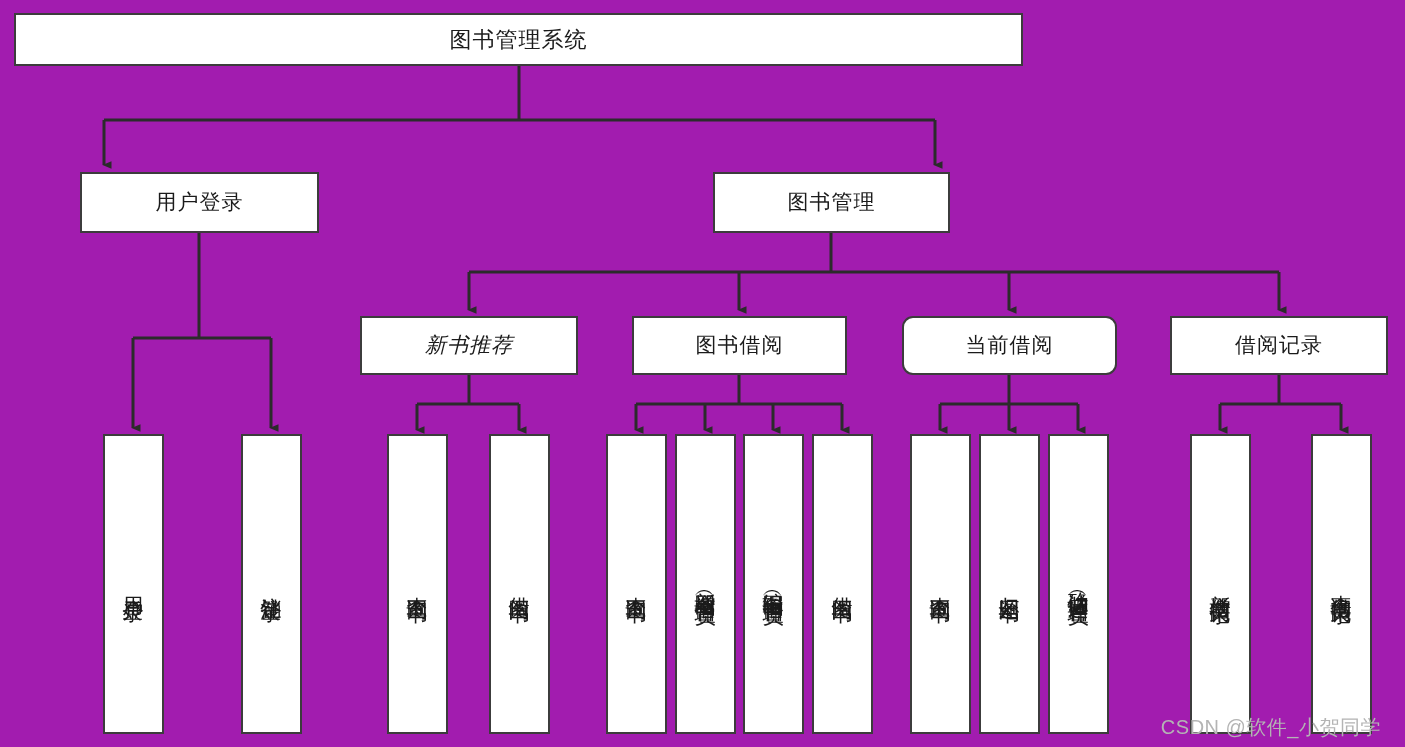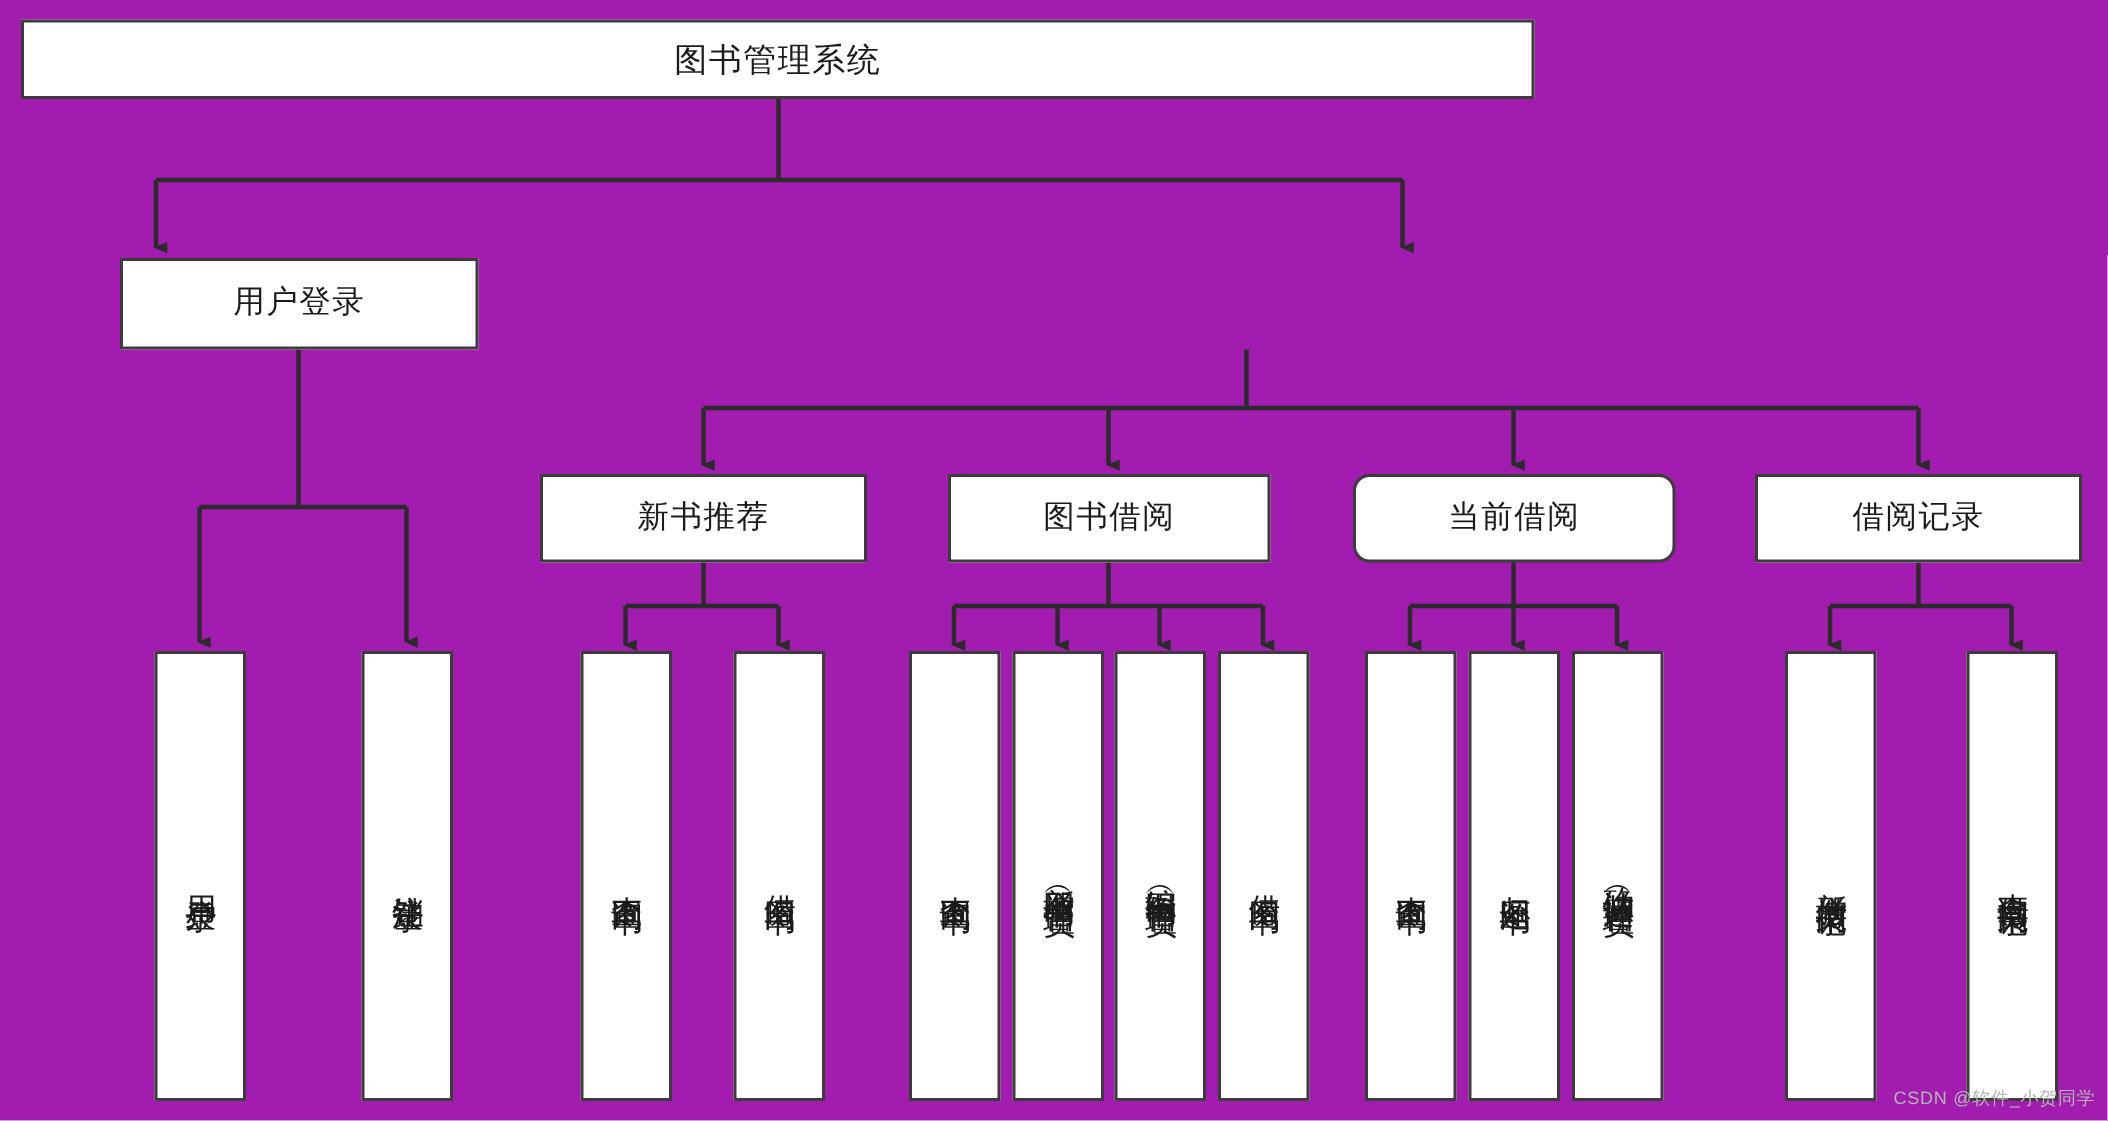--- a/index.html
+++ b/index.html
@@ -127,6 +127,9 @@
     <span class="label">用户登录</span>
   </div>
 
+  <div class="node" style="left:713px; top:172px; width:237px; height:61px;">
+    <span class="label">图书管理</span>
+  </div>
 
   <div class="node" style="left:360px; top:316px; width:218px; height:59px;">
     <span class="label">新书推荐</span>

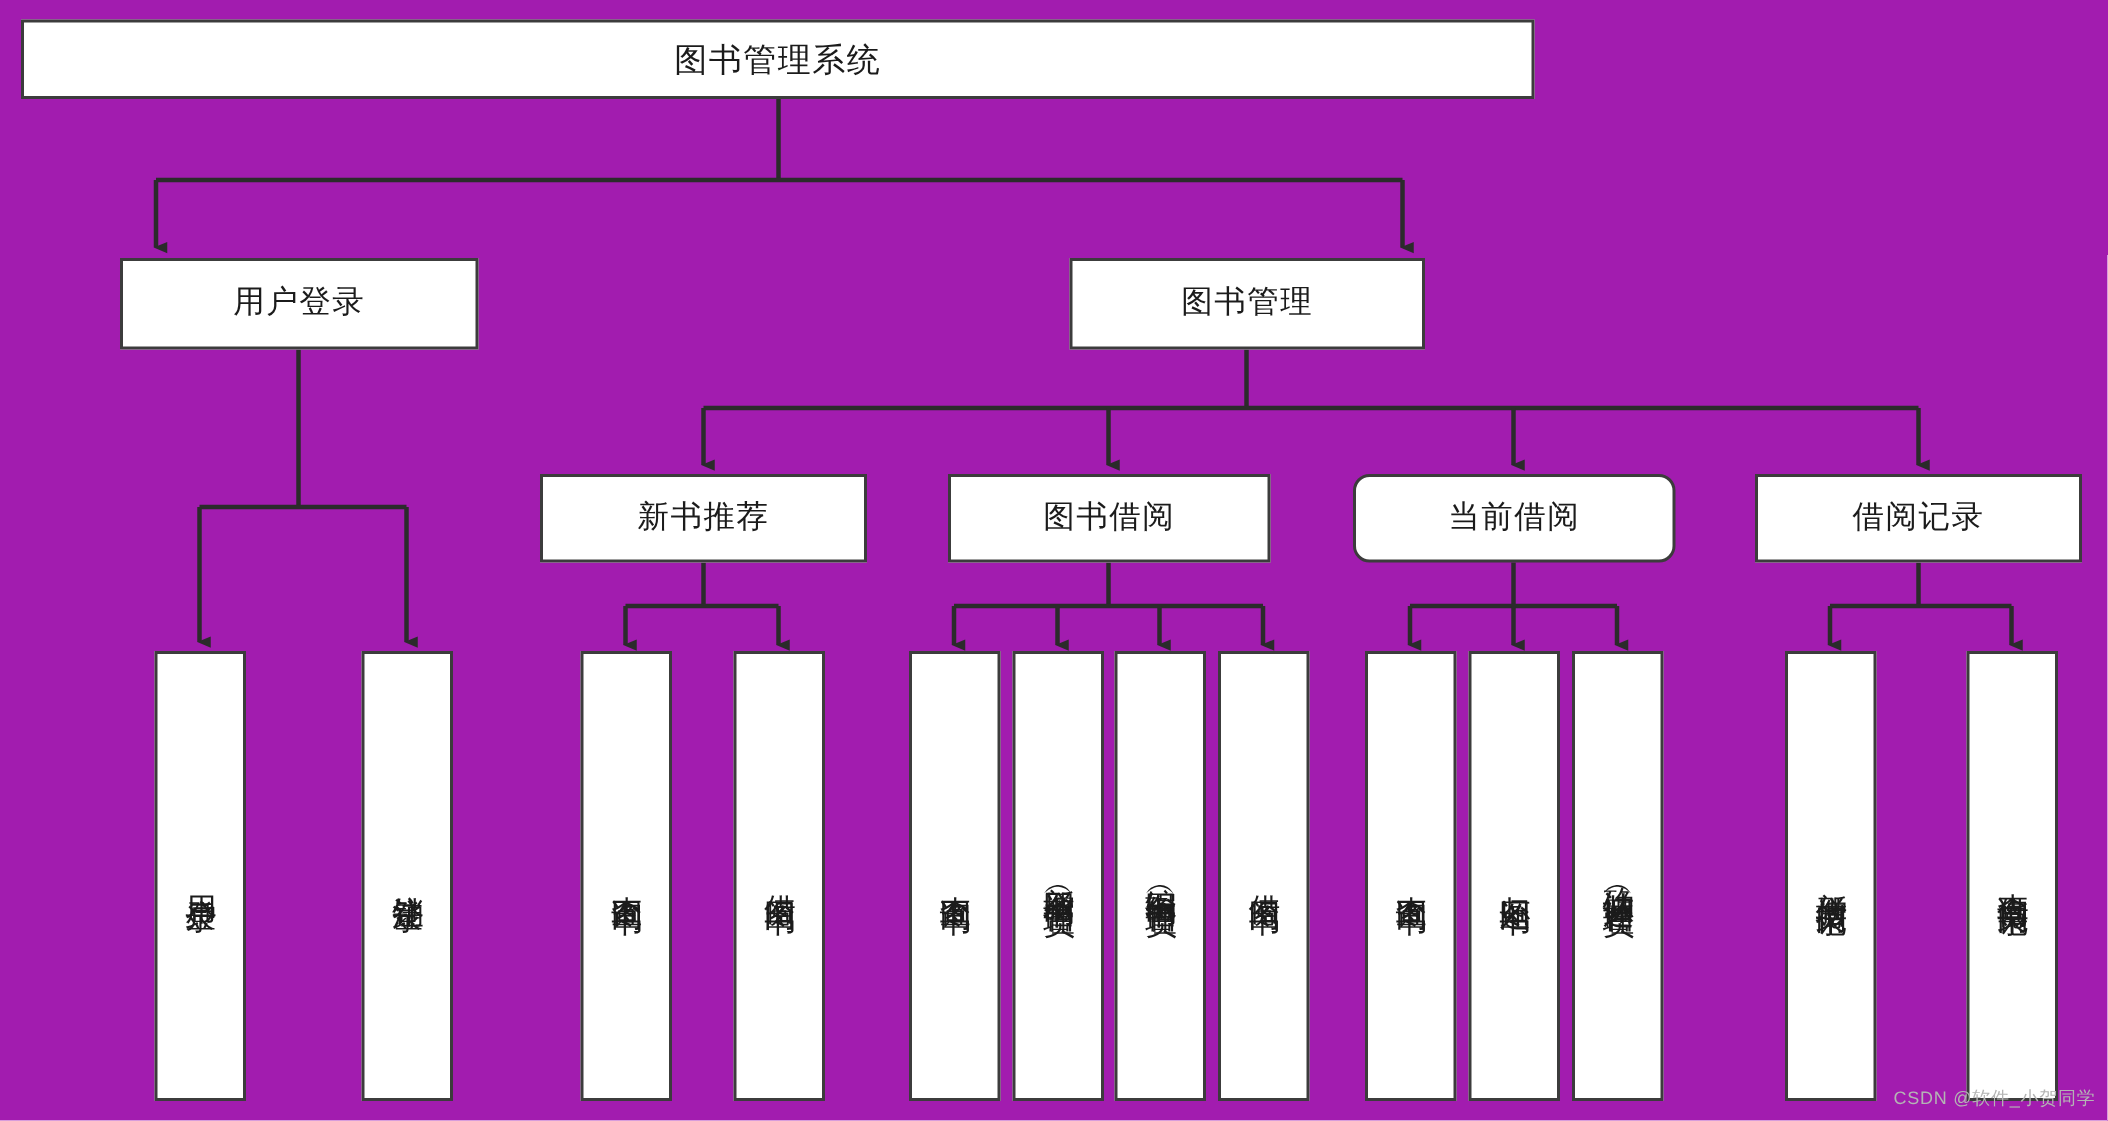--- a/index.html
+++ b/index.html
@@ -131,7 +131,7 @@
     <span class="label">图书管理</span>
   </div>
 
-  <div class="node" style="left:360px; top:316px; width:218px; height:59px;">
+  <div class="node" style="left:360px; top:316px; width:218px; height:59px;font-style:italic;">
     <span class="label">新书推荐</span>
   </div>
 

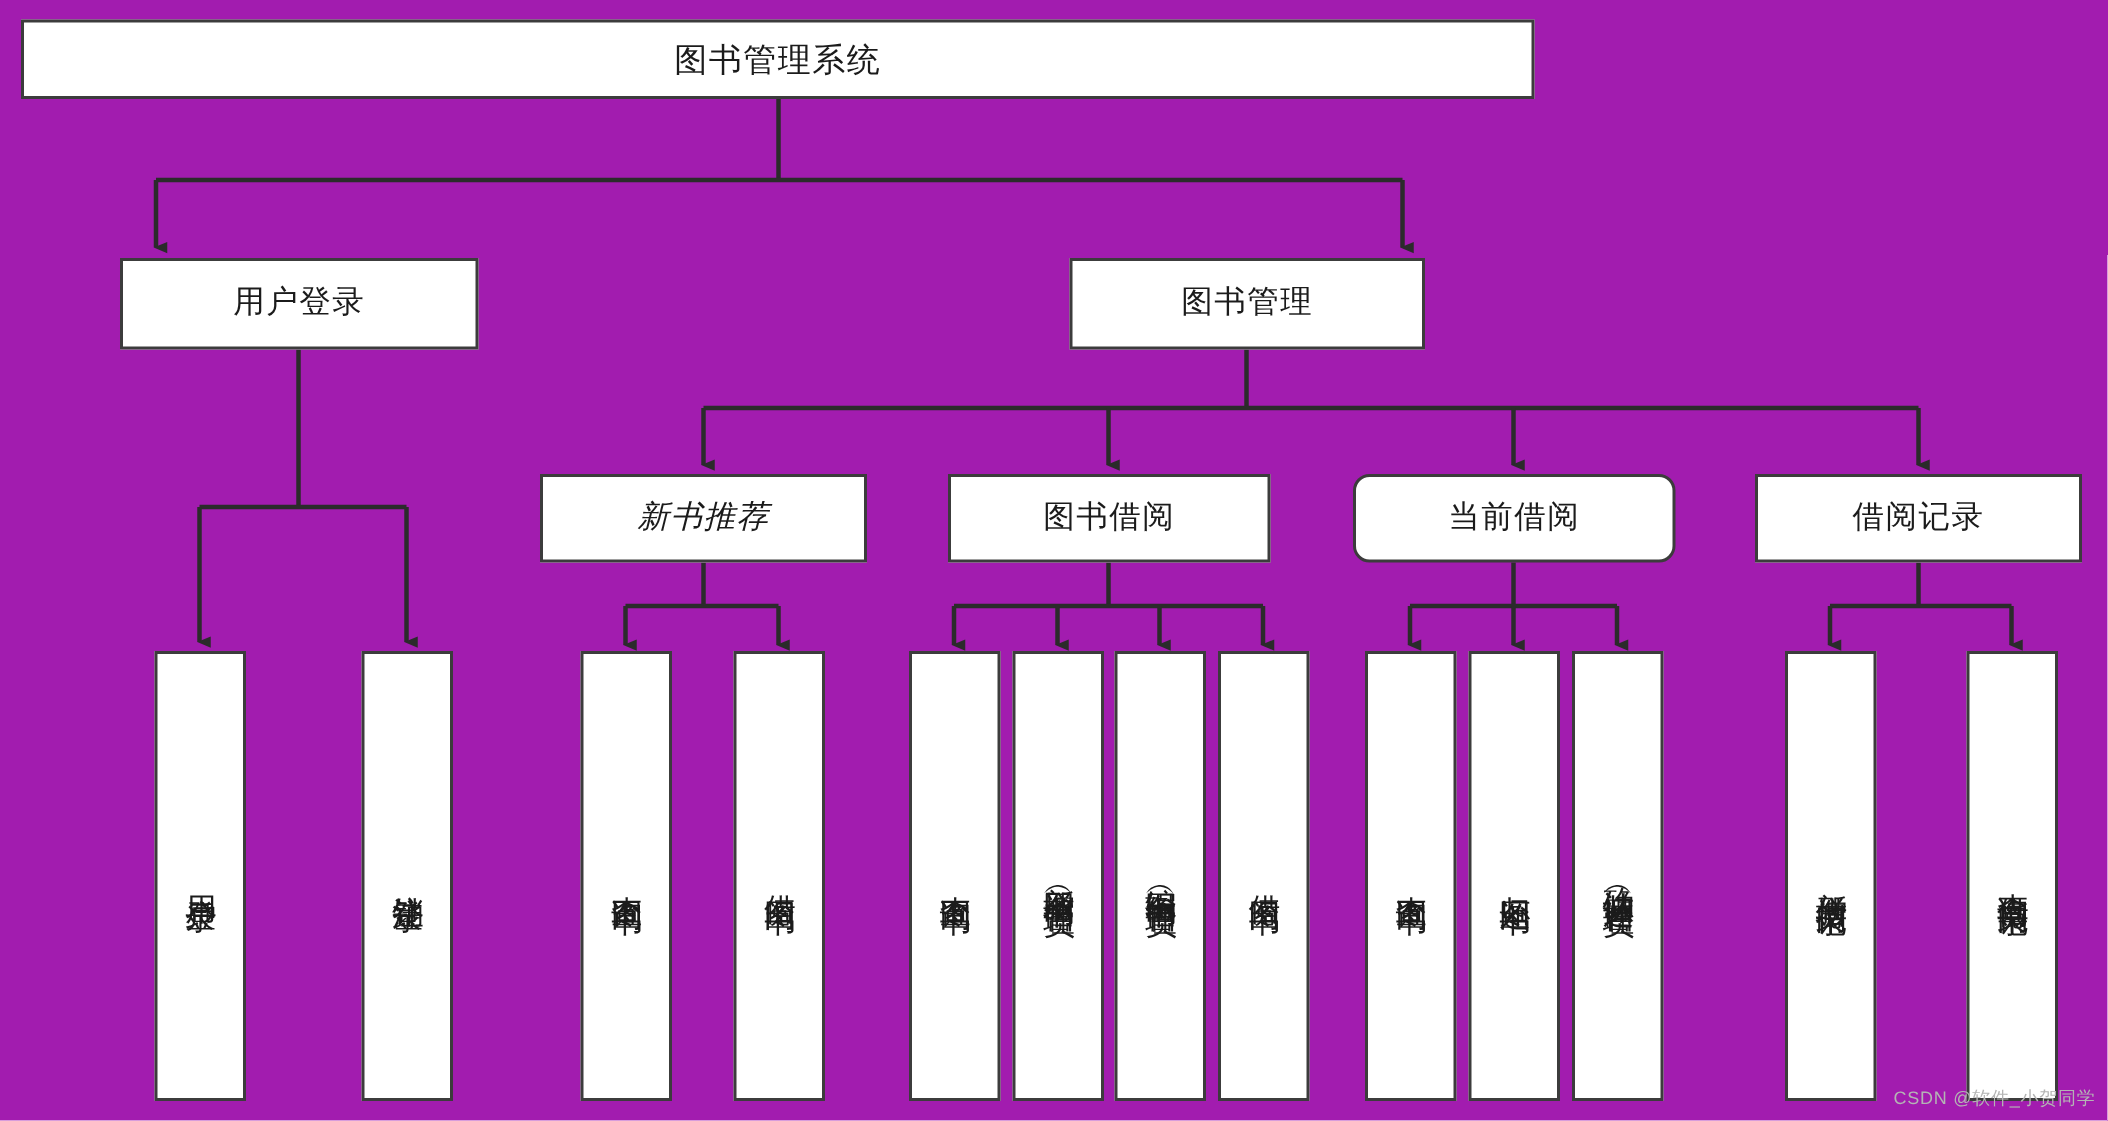--- a/index.html
+++ b/index.html
@@ -55,9 +55,9 @@
   .node.root .label { font-size: 22px; }
   .watermark {
     position: absolute;
-    right: 8px;
+    right: 24px;
     bottom: 6px;
-    font-size: 12px;
+    font-size: 20px;
     color: #b4b4b4;
     letter-spacing: 0.5px;
     white-space: nowrap;

